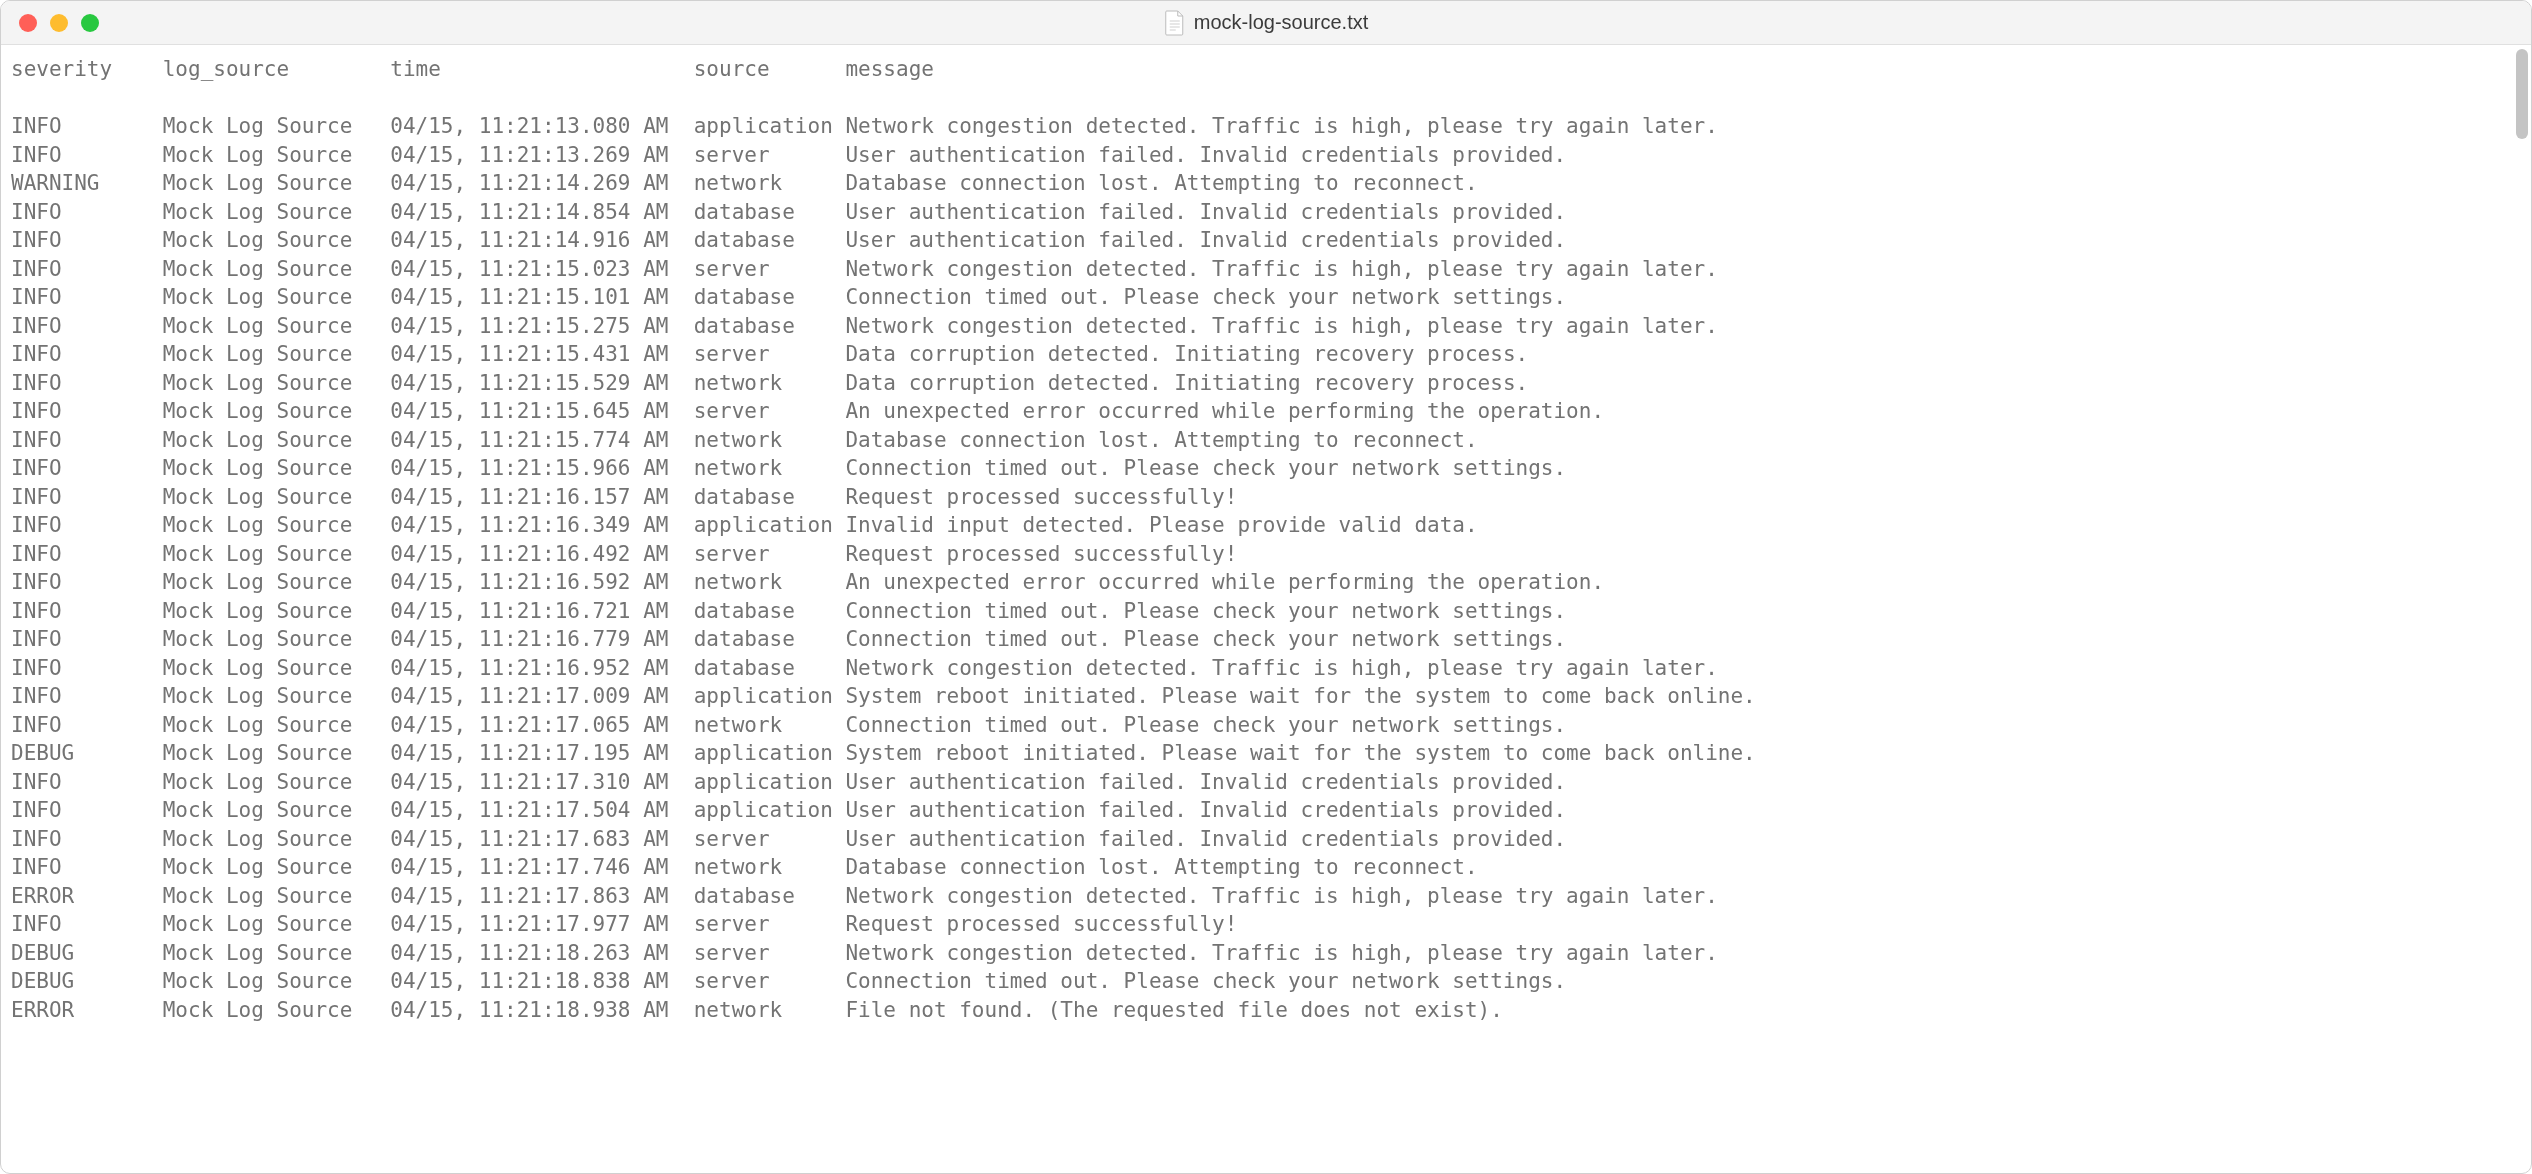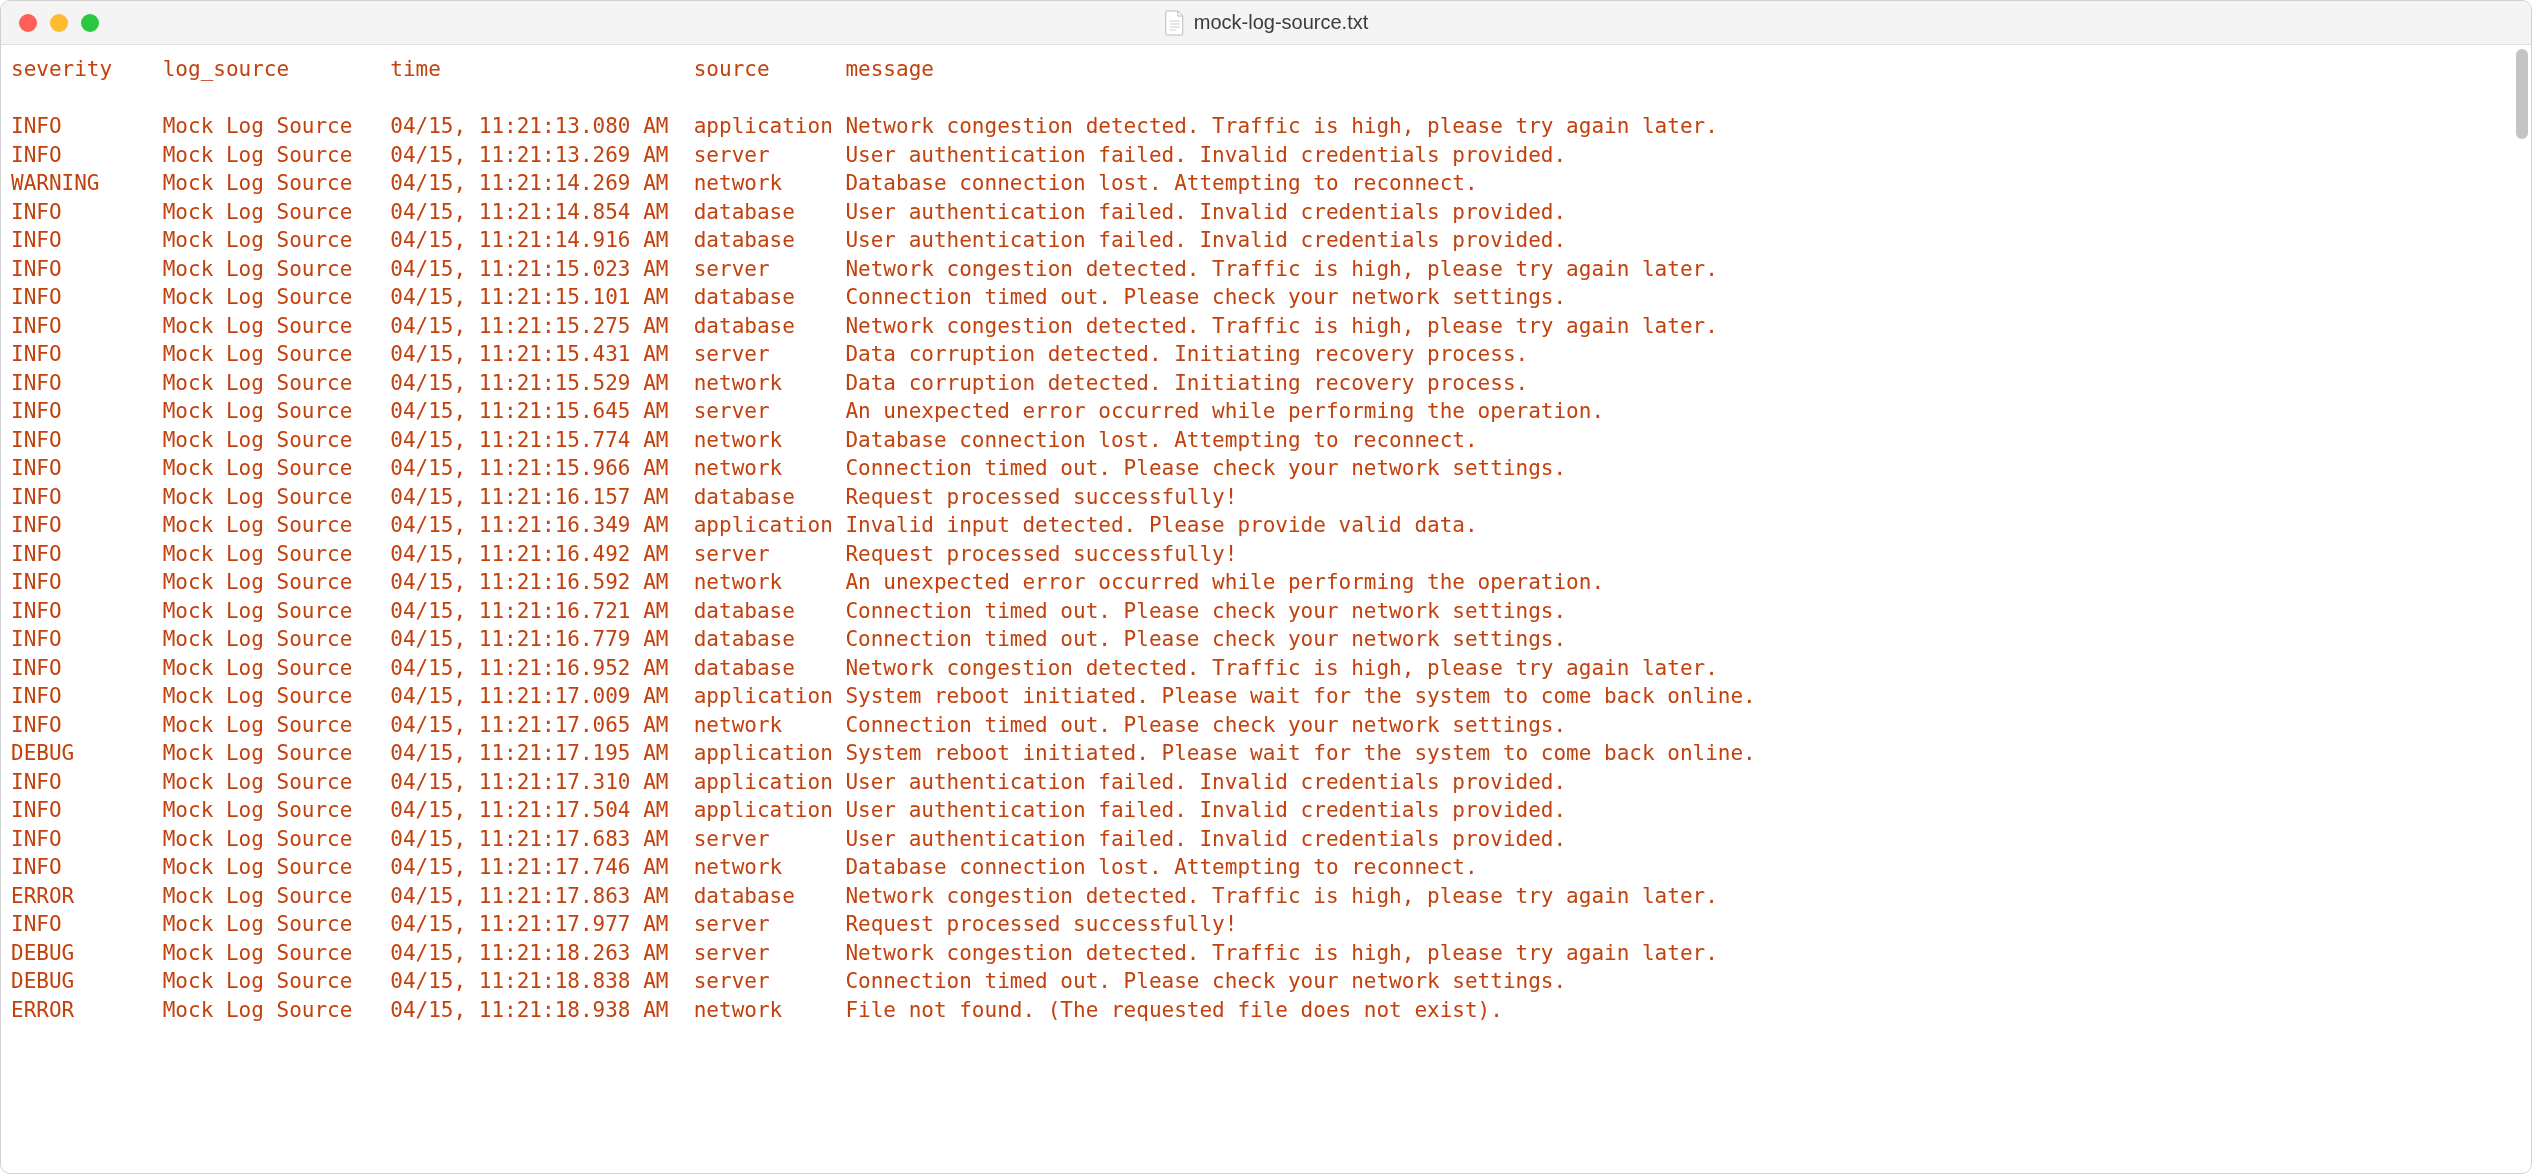--- a/index.html
+++ b/index.html
@@ -73,7 +73,7 @@
     font-family: "Menlo", "Monaco", "Consolas", monospace;
     font-size: 21px;
     line-height: 28.5px;
-    color: #c2410c;
+    color: #737373;
     white-space: pre;
     overflow: hidden;
   }

